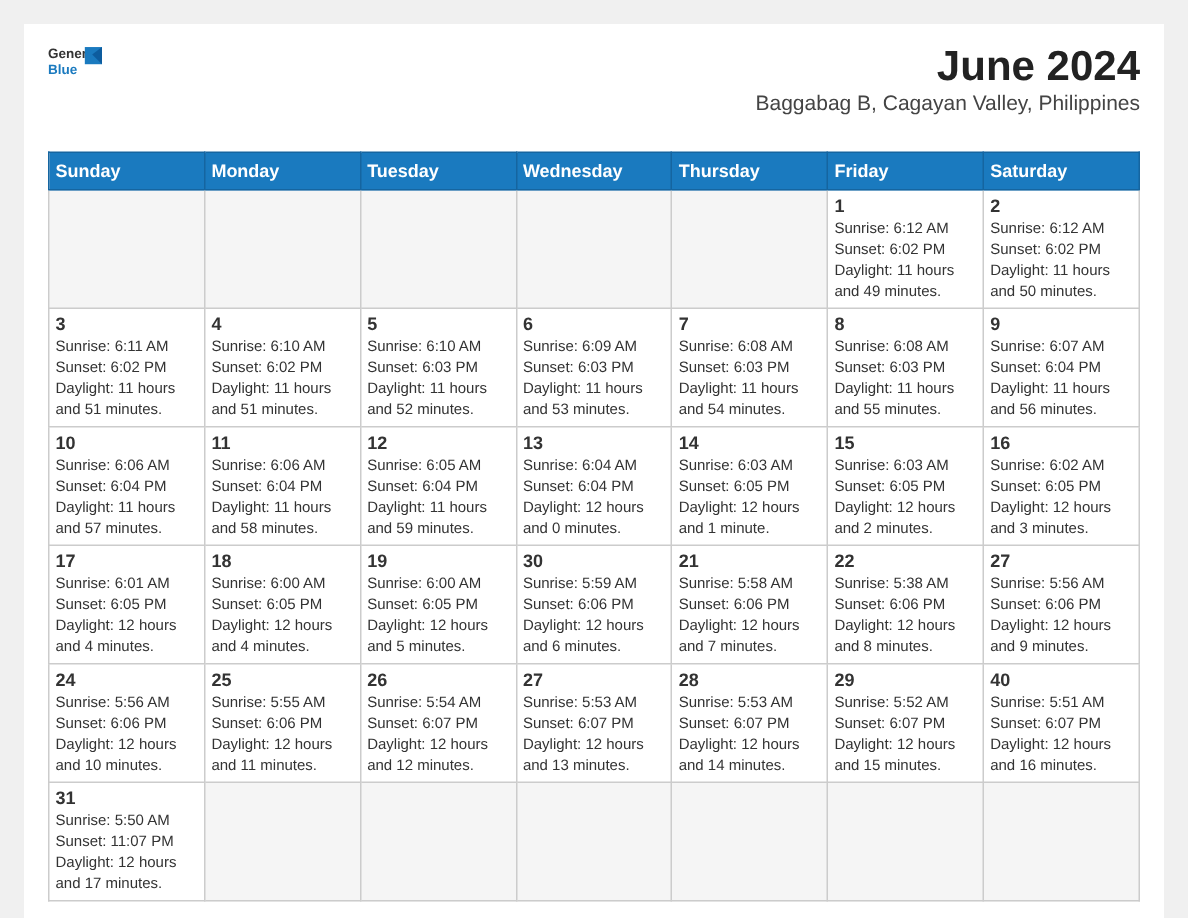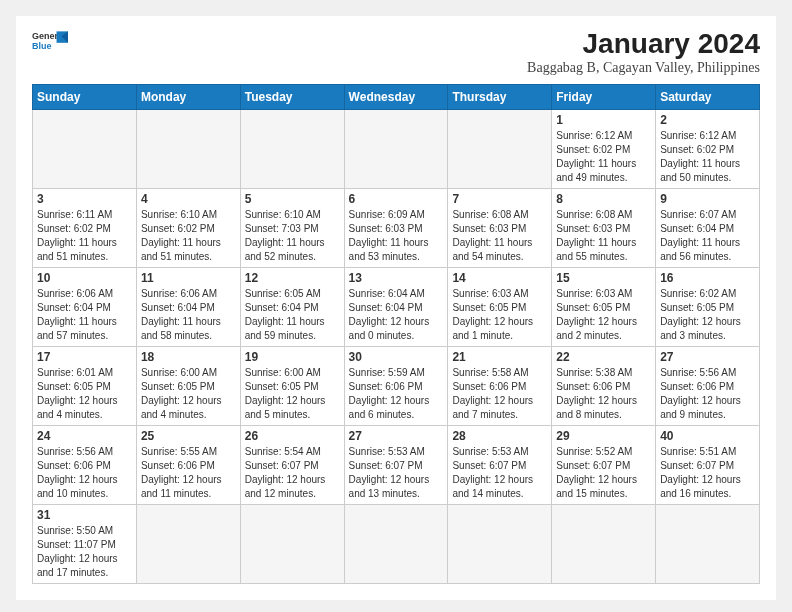--- a/index.html
+++ b/index.html
@@ -101,7 +101,7 @@
     </div>
 
     <div class="title-block">
-      <div class="month-year">January 2024</div>
+      <div class="month-year">June 2024</div>
       <div class="location">Baggabag B, Cagayan Valley, Philippines</div>
     </div>
   </div>

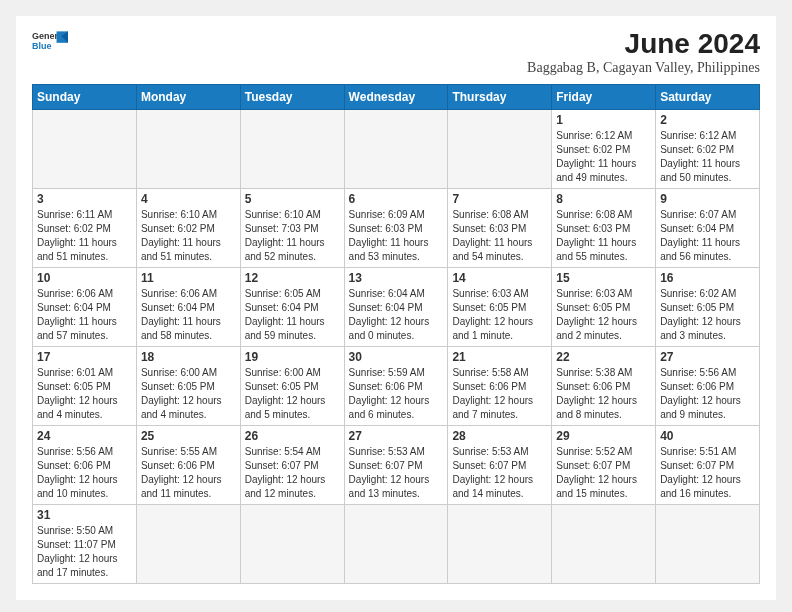--- a/index.html
+++ b/index.html
@@ -42,7 +42,6 @@
     .location {
       font-size: 14px;
       color: #444;
-      font-family: Liberation Serif, serif;
     }
     
     .calendar {

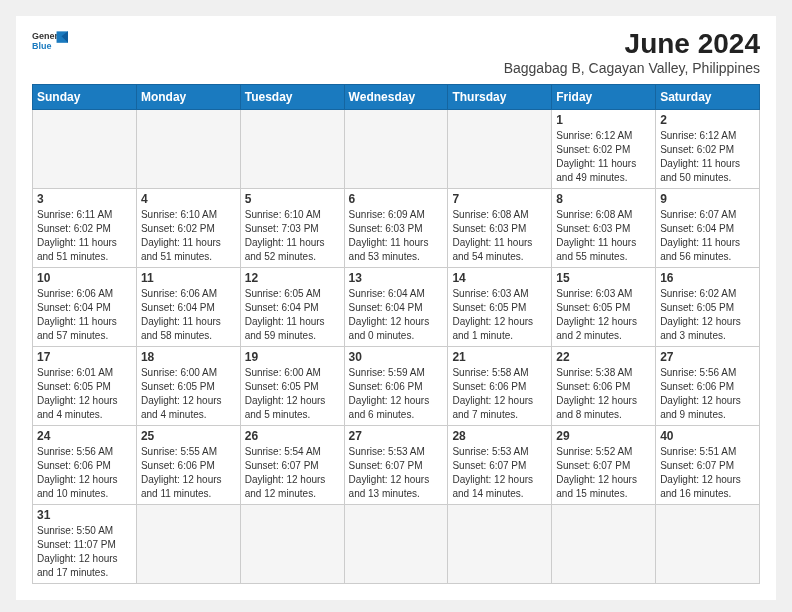--- a/index.html
+++ b/index.html
@@ -48,7 +48,7 @@
       width: 100%;
       border-collapse: collapse;
       border: 1px solid #ccc;
-      margin-top: 8px;
+      margin-top: 25px;
     }
     .calendar thead tr th {
       background: #1a7abf;

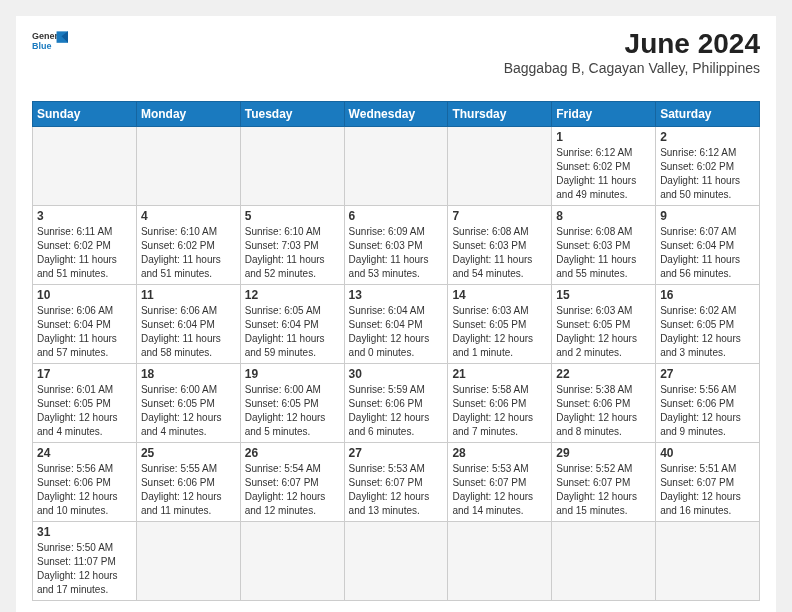--- a/index.html
+++ b/index.html
@@ -154,7 +154,7 @@
           <td>
             <span class="day-num">5</span>
             <div class="day-info">Sunrise: 6:10 AM
-Sunset: 7:03 PM
+Sunset: 6:03 PM
 Daylight: 11 hours and 52 minutes.</div>
           </td>
           <td>

